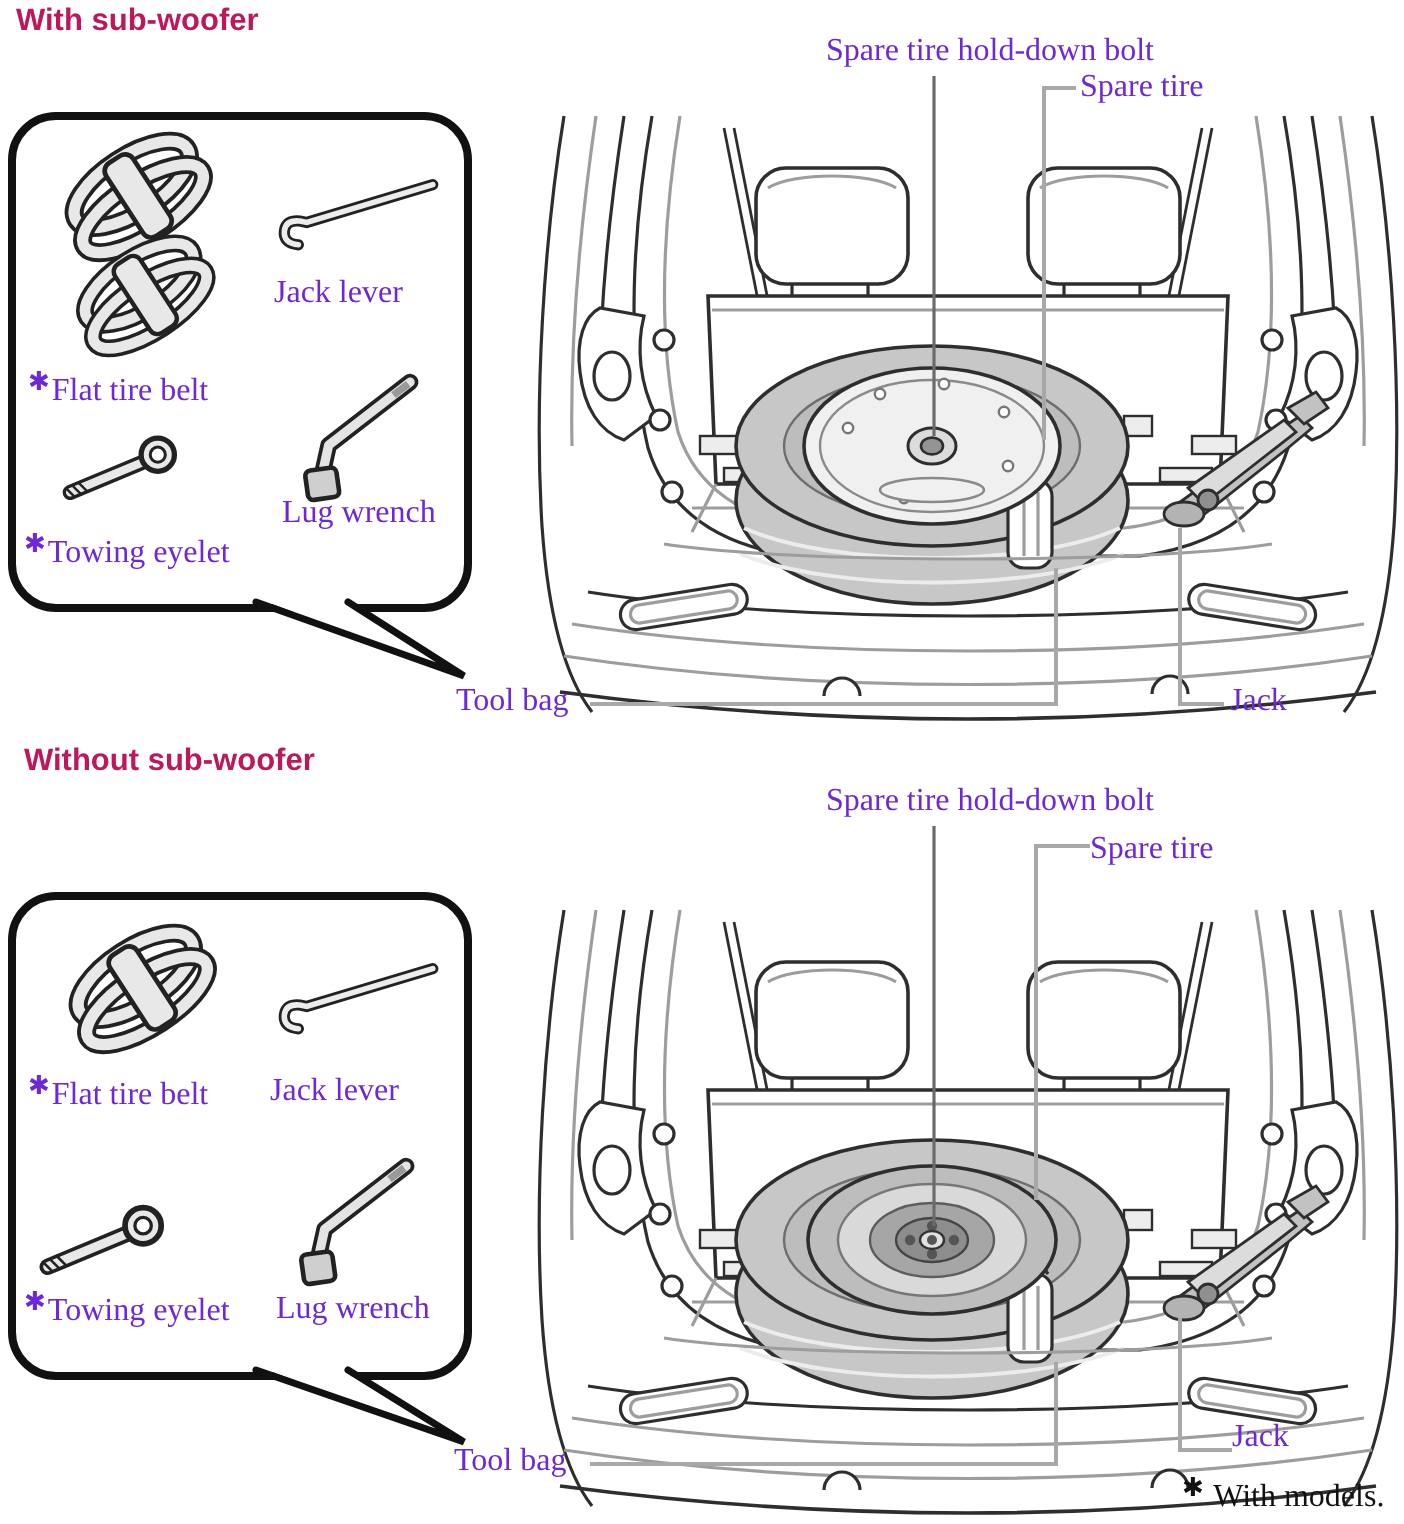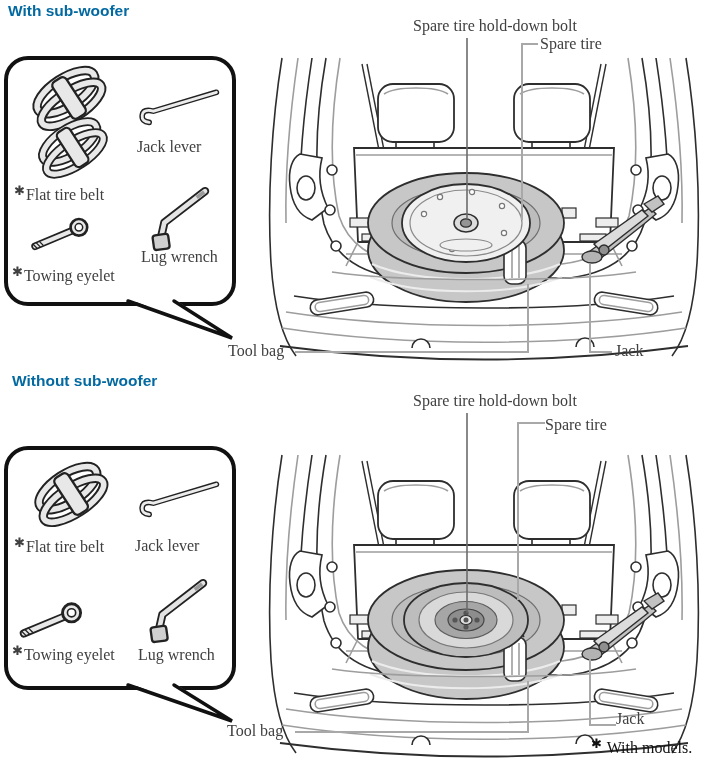--- a/index.html
+++ b/index.html
@@ -6,7 +6,7 @@
   .page{position:relative;width:702px;height:762px;background:#fff;overflow:hidden;
         font-family:"Liberation Serif", serif;color:#111;}
   .heading{position:absolute;font-family:"Liberation Sans", sans-serif;
-           font-weight:bold;font-size:15.5px;color:#0369a1;white-space:nowrap;}
+           font-weight:bold;font-size:15.5px;color:#be185d;white-space:nowrap;}
   .lbl{position:absolute;font-size:16px;white-space:nowrap;color:#404040;}
   .star{font-size:13px;vertical-align:5px;padding-right:1px;}
   svg.layer{position:absolute;}

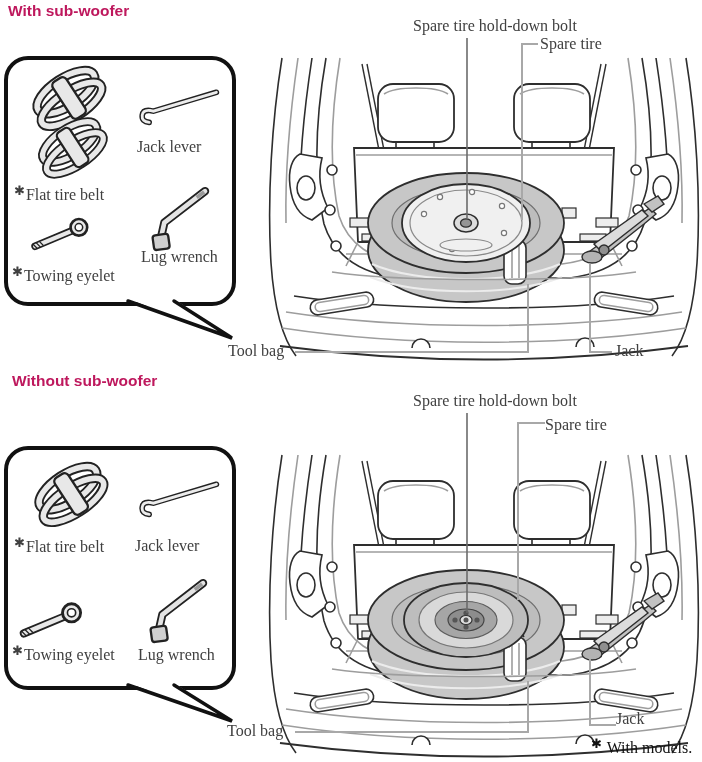--- a/index.html
+++ b/index.html
@@ -7,7 +7,7 @@
         font-family:"Liberation Serif", serif;color:#111;}
   .heading{position:absolute;font-family:"Liberation Sans", sans-serif;
            font-weight:bold;font-size:15.5px;color:#be185d;white-space:nowrap;}
-  .lbl{position:absolute;font-size:16px;white-space:nowrap;color:#404040;}
+  .lbl{position:absolute;font-size:16px;white-space:nowrap;color:#6d28d9;}
   .star{font-size:13px;vertical-align:5px;padding-right:1px;}
   svg.layer{position:absolute;}
   .footnote{position:absolute;font-size:16px;white-space:nowrap;}

